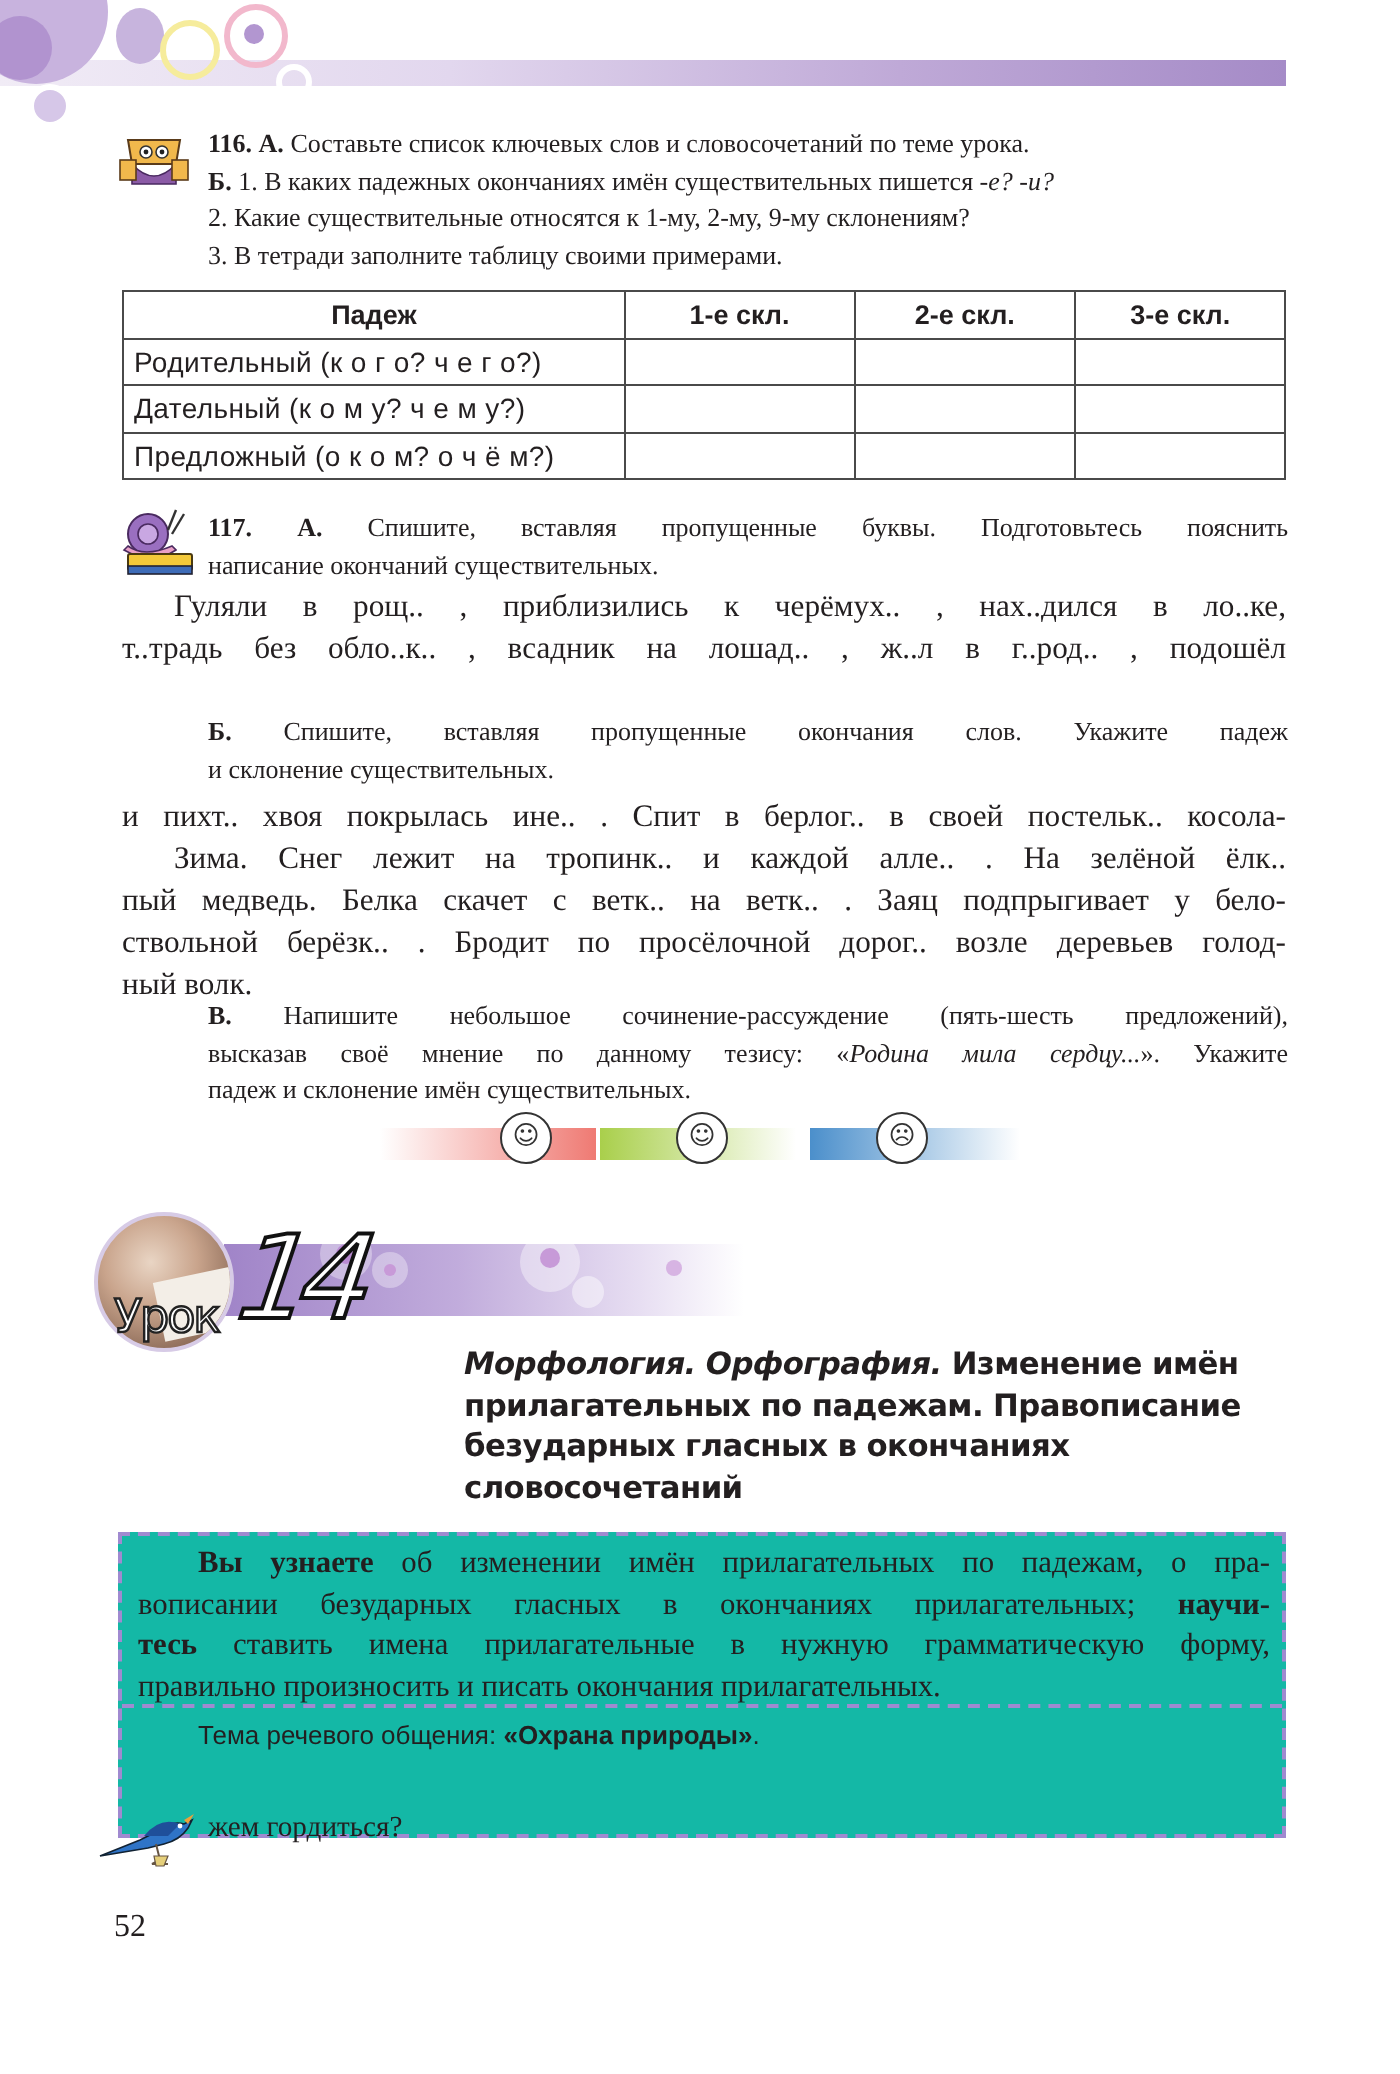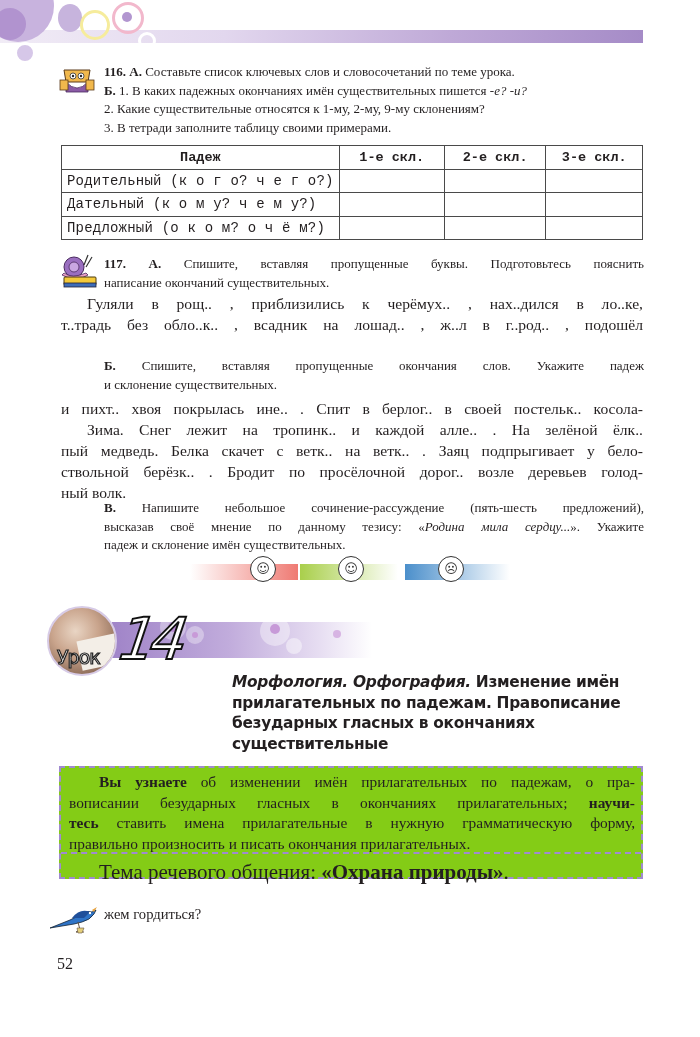--- a/index.html
+++ b/index.html
@@ -22,7 +22,7 @@
 
   
   table.cases { position: absolute; left: 61px; top: 145px; width: 582px; border-collapse: collapse;
-    font-family: Liberation Mono, monospace; font-size: 14px; color: #231f20; }
+    font-family: Liberation Sans, sans-serif; font-size: 14px; color: #231f20; }
   table.cases td, table.cases th { border: 1.3px solid #4a4a4a; height: 23.5px; padding: 0 5px; }
   table.cases th { font-weight: bold; text-align: center; font-size: 13.5px; }
   table.cases td.label { letter-spacing: 0.2px; white-space: nowrap; }

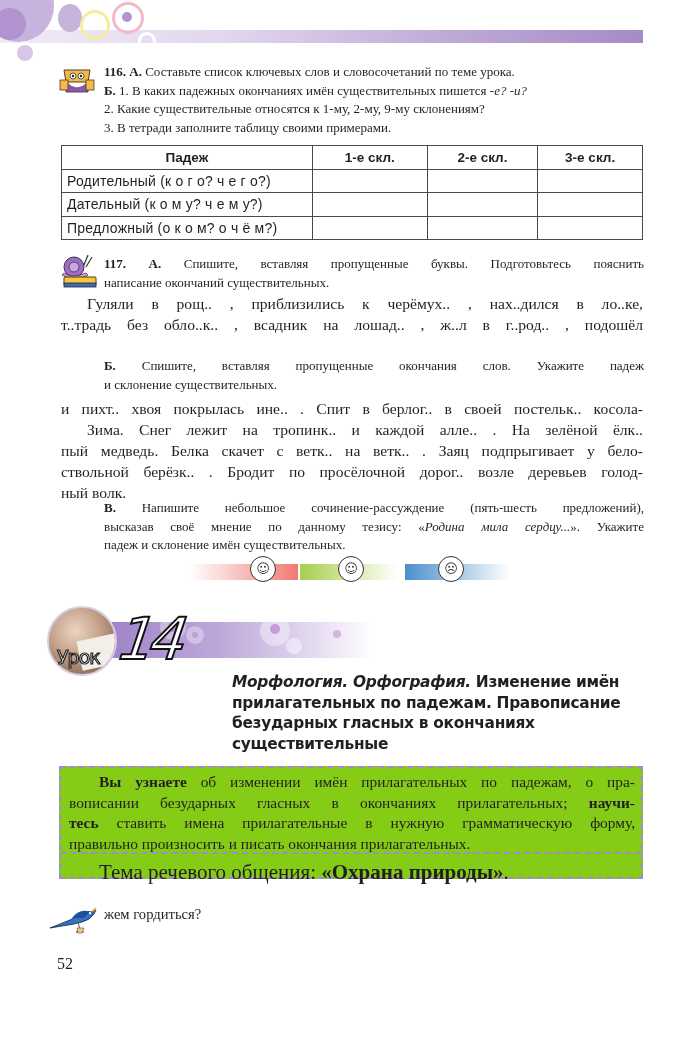--- a/index.html
+++ b/index.html
@@ -40,7 +40,7 @@
     background: radial-gradient(circle at 40% 35%, #e9d5c4 0%, #c9a48c 40%, #8b6a57 80%, #5c463b 100%);
     border: 2px solid #d7cbe6; overflow: hidden; }
   .lesson-photo .paper { position: absolute; left: 30px; top: 28px; width: 50px; height: 30px; background: #f3eee7; transform: rotate(-12deg); }
-  .lesson-word { position: absolute; left: 57px; top: 646px; font-family: "DejaVu Sans", sans-serif; font-size: 19px; letter-spacing: -1px;
+  .lesson-word { position: absolute; left: 57px; top: 646px; font-family: "DejaVu Sans", sans-serif; font-size: 23px; letter-spacing: -1px;
     color: #ffffff; -webkit-text-stroke: 1.2px #222; font-weight: normal; }
   .lesson-num { position: absolute; left: 120px; top: 604px; font-family: "DejaVu Sans", sans-serif; font-size: 58px; font-style: italic;
     color: #ffffff; -webkit-text-stroke: 2px #111; transform: skewX(-8deg); letter-spacing: -6px; line-height: 70px; }

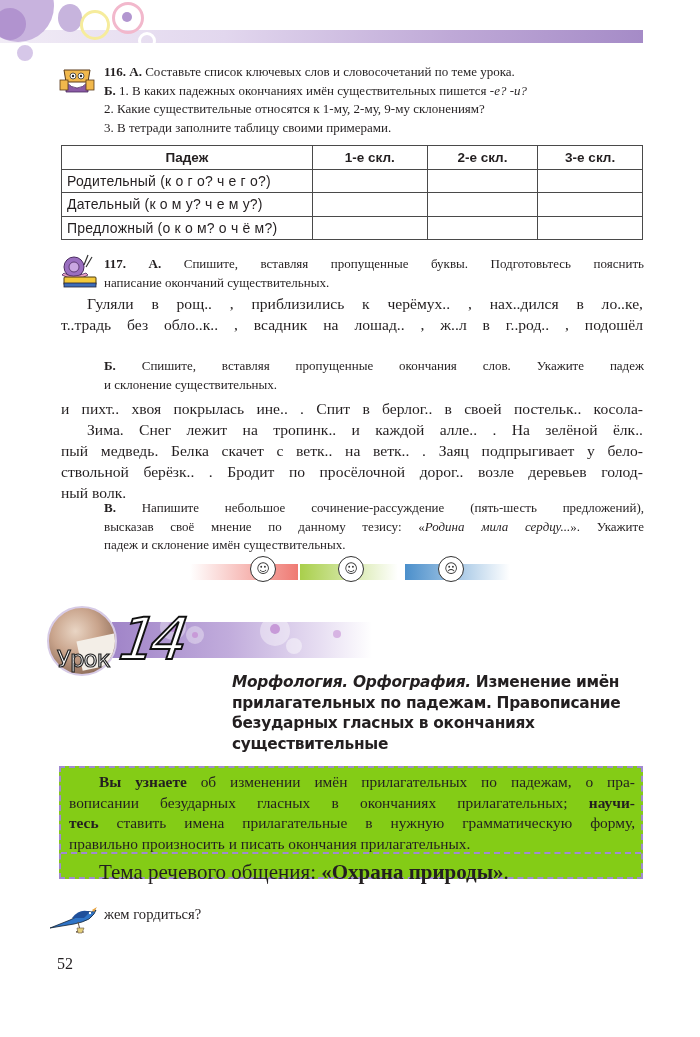--- a/index.html
+++ b/index.html
@@ -196,7 +196,7 @@
   <span class="line"><i>Морфология. Орфография.</i><span> Изменение имён</span></span>
   <span class="line">прилагательных по падежам. Правописание</span>
   <span class="line">безударных гласных в окончаниях</span>
-  <span class="line">существительные</span>
+  <span class="line">словосочетаний</span>
 </div>
 
 <div class="goal-box">

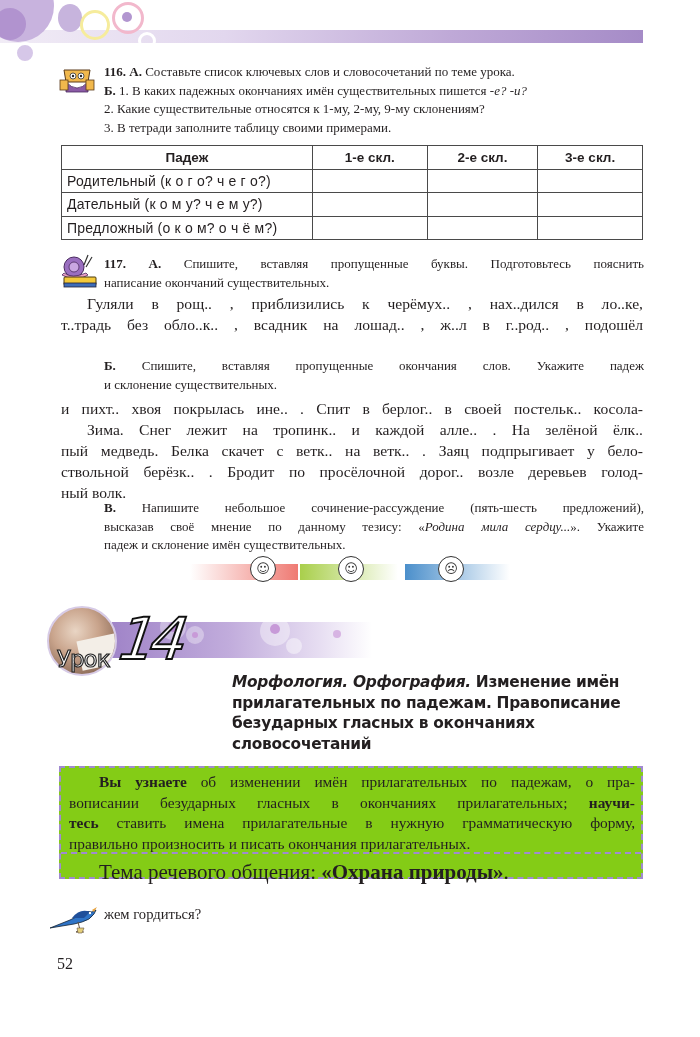--- a/index.html
+++ b/index.html
@@ -49,7 +49,7 @@
   .lesson-title i { font-weight: bold; }
 
   
-  .goal-box { position: absolute; left: 59px; top: 766px; width: 584px; height: 113px; background: #84cc16;
+  .goal-box { position: absolute; left: 59px; top: 766px; width: 584px; height: 153px; background: #14b8a6;
     border: 2px dashed #a08ad0; }
   .goal-divider { position: absolute; left: 0; right: 0; top: 84px; border-top: 2px dashed #a08ad0; }
   .goal-text { position: absolute; left: 8px; top: 4px; width: 566px; font-family: "Liberation Serif", "DejaVu Serif", serif;

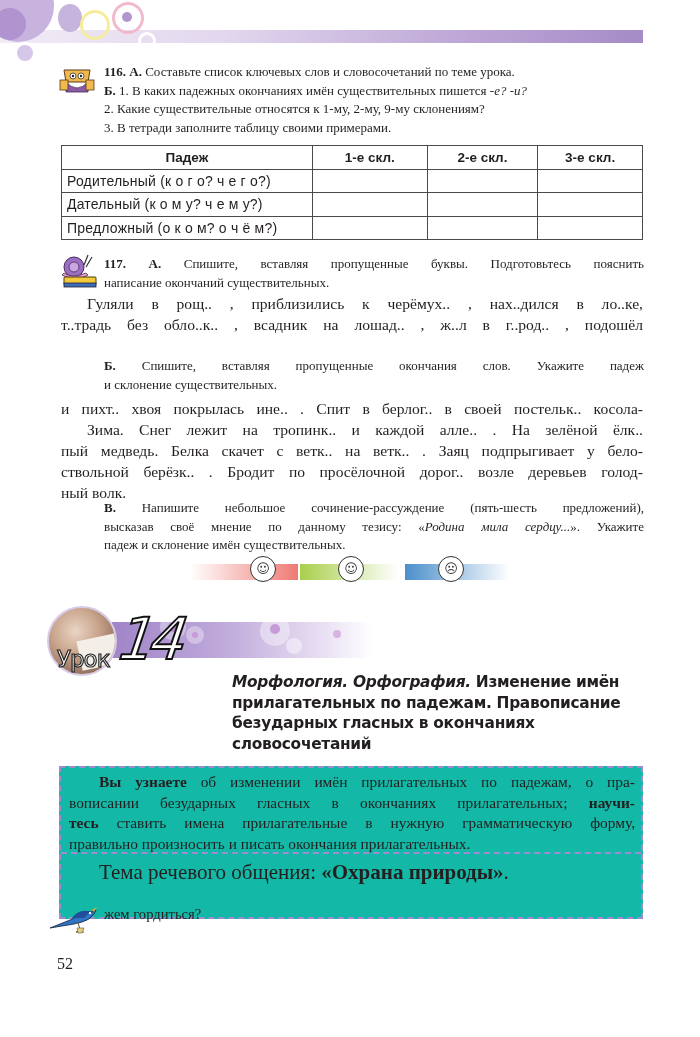--- a/index.html
+++ b/index.html
@@ -54,7 +54,7 @@
   .goal-divider { position: absolute; left: 0; right: 0; top: 84px; border-top: 2px dashed #a08ad0; }
   .goal-text { position: absolute; left: 8px; top: 4px; width: 566px; font-family: "Liberation Serif", "DejaVu Serif", serif;
     font-size: 15.4px; line-height: 20.6px; color: #231f20; }
-  .goal-topic { position: absolute; left: 38px; top: 92px; font-family: Liberation Serif, serif; font-size: 21px; color: #231f20; white-space: nowrap; }
+  .goal-topic { position: absolute; left: 38px; top: 92px; font-family: Liberation Sans, sans-serif; font-size: 13px; color: #231f20; white-space: nowrap; }
 
   .page-num { position: absolute; left: 57px; top: 955px; font-family: "Liberation Serif", "DejaVu Serif", serif; font-size: 16px; color: #231f20; }
 </style>

